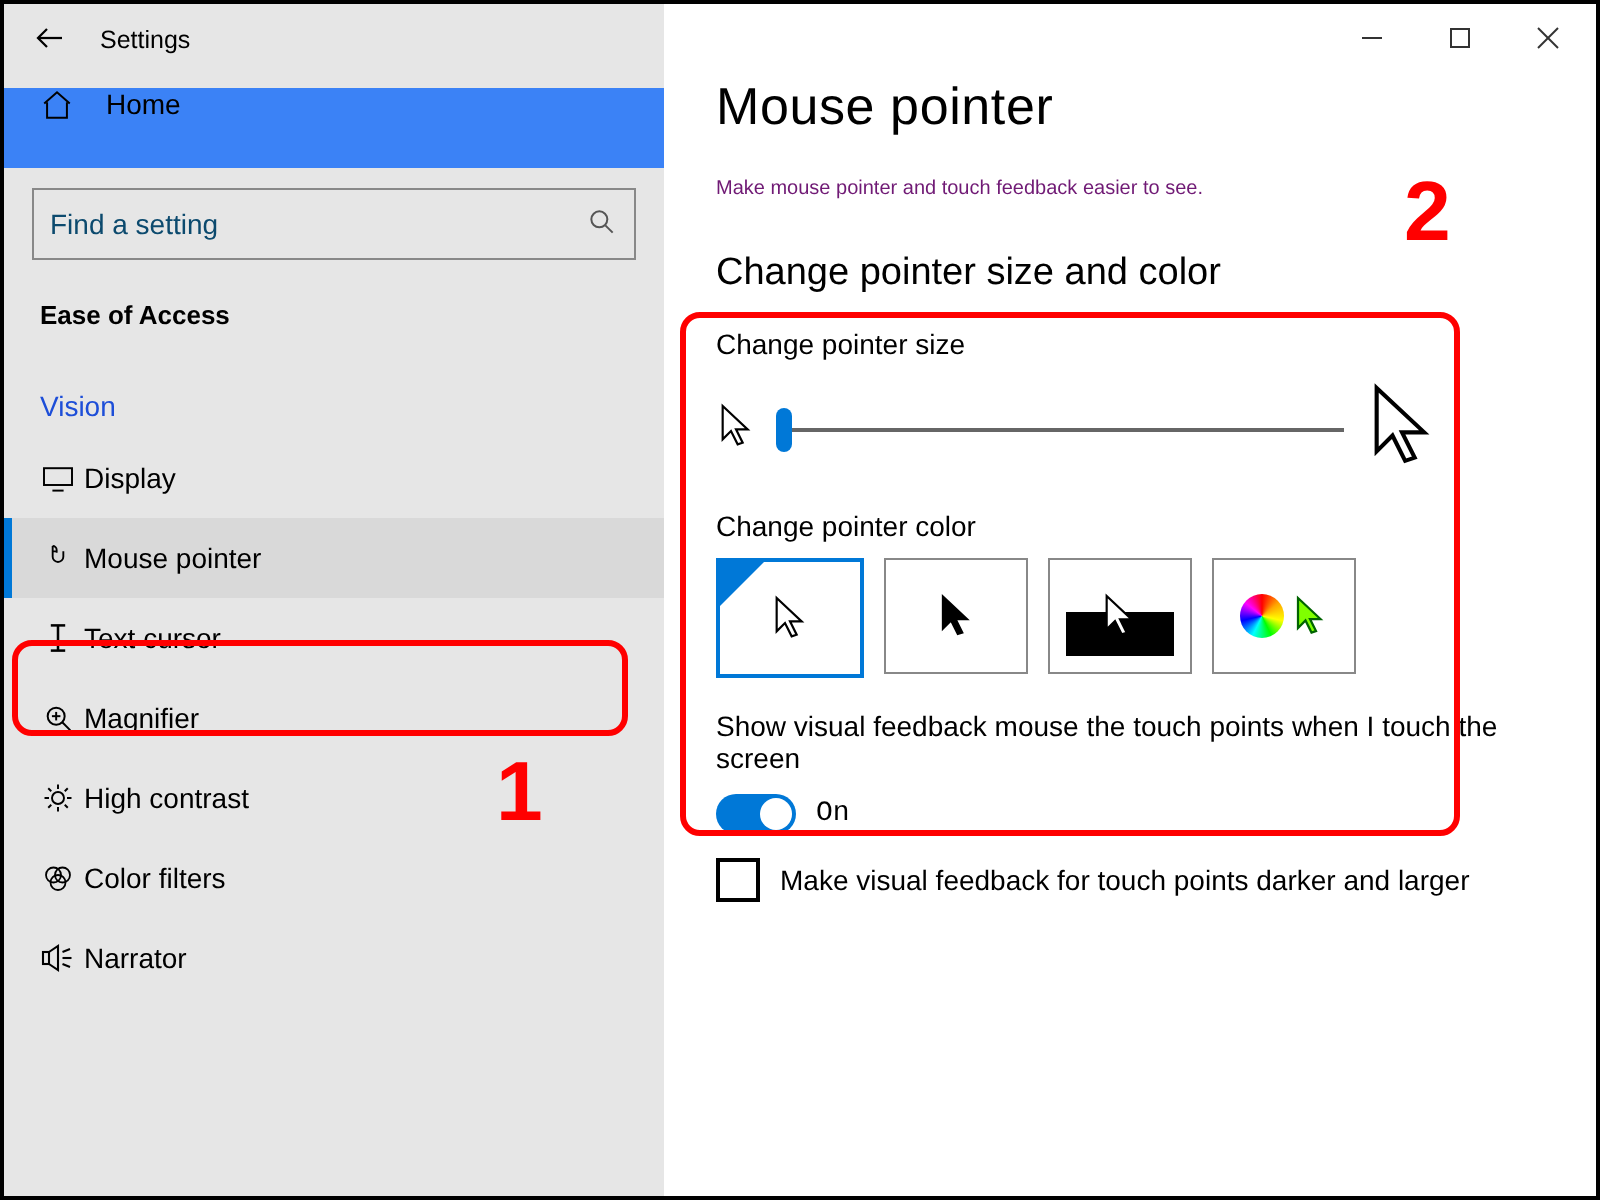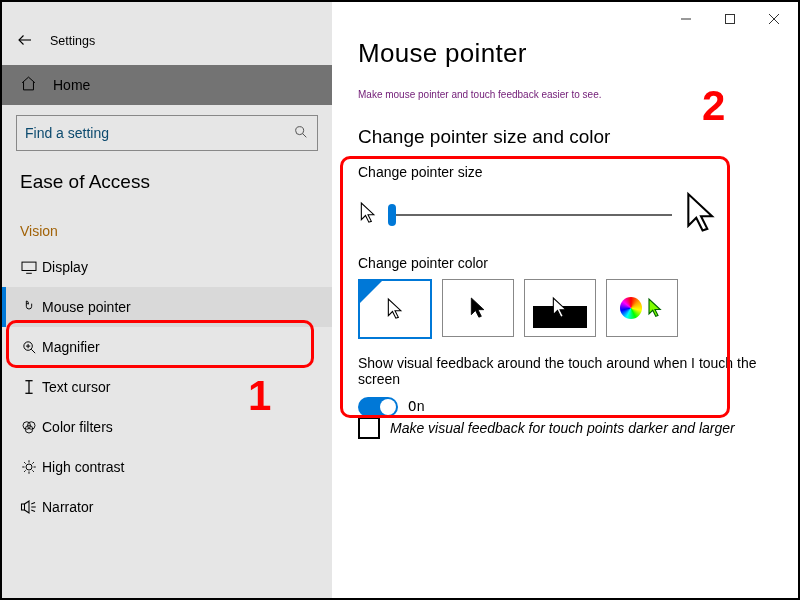--- a/index.html
+++ b/index.html
@@ -37,7 +37,6 @@
     height: 36px;
     padding-left: 14px;
     gap: 16px;
-    margin-top: 21px;
   }
   .sb-title { font-size: 12.5px; }
   .home-row {

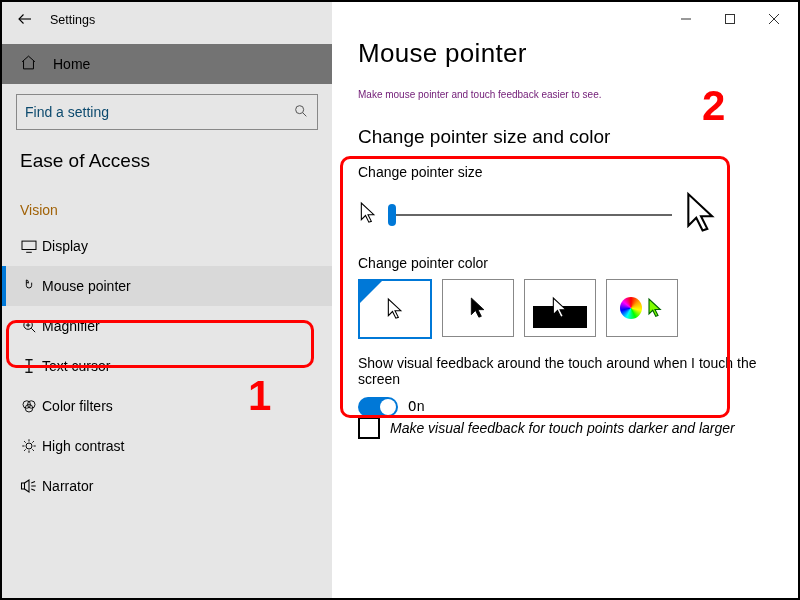--- a/index.html
+++ b/index.html
@@ -41,12 +41,11 @@
   .sb-title { font-size: 12.5px; }
   .home-row {
     display: flex;
-    align-items: center;
     gap: 16px;
     height: 40px;
     padding-left: 18px;
     margin-top: 6px;
-    background: #737373;
+    background: #3b82f6;
   }
   .search-box {
     margin: 10px 14px 0 14px;

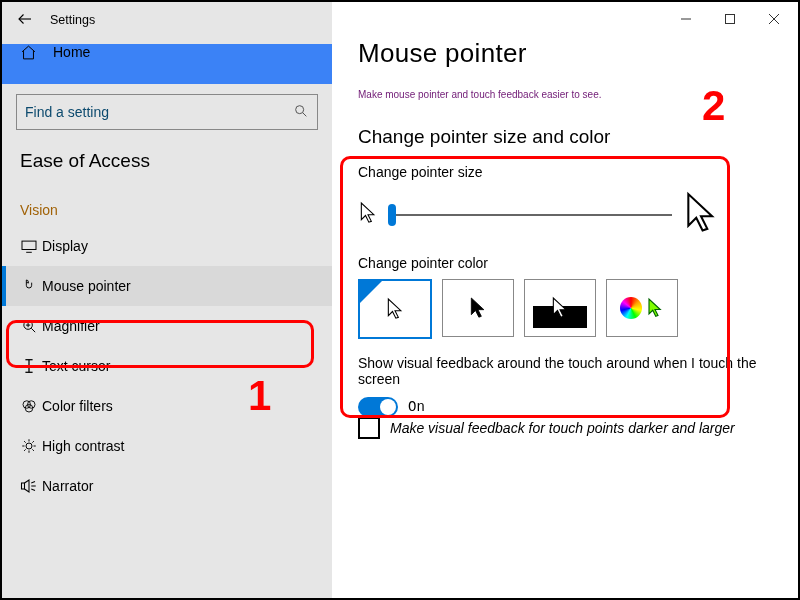--- a/index.html
+++ b/index.html
@@ -59,9 +59,9 @@
   }
   .search-placeholder { color: #0c4a6e; font-size: 14px; }
   .category {
-    font-weight: 400;
+    font-weight: 700;
     padding: 20px 18px 6px 18px;
-    font-size: 19px;
+    font-size: 13px;
   }
   .subcat {
     padding: 24px 18px 8px 18px;

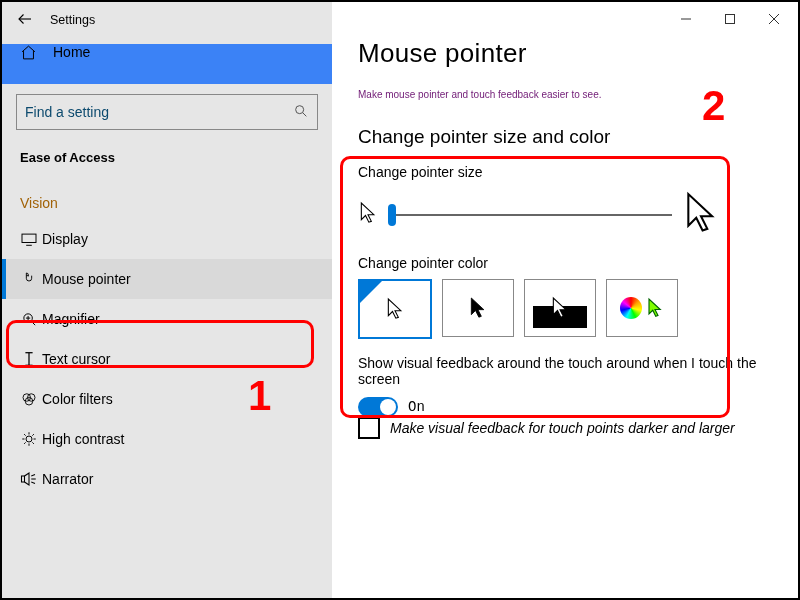--- a/index.html
+++ b/index.html
@@ -65,7 +65,7 @@
   }
   .subcat {
     padding: 24px 18px 8px 18px;
-    color: #a16207;
+    color: #1d4ed8;
     font-size: 14px;
   }
   .nav {

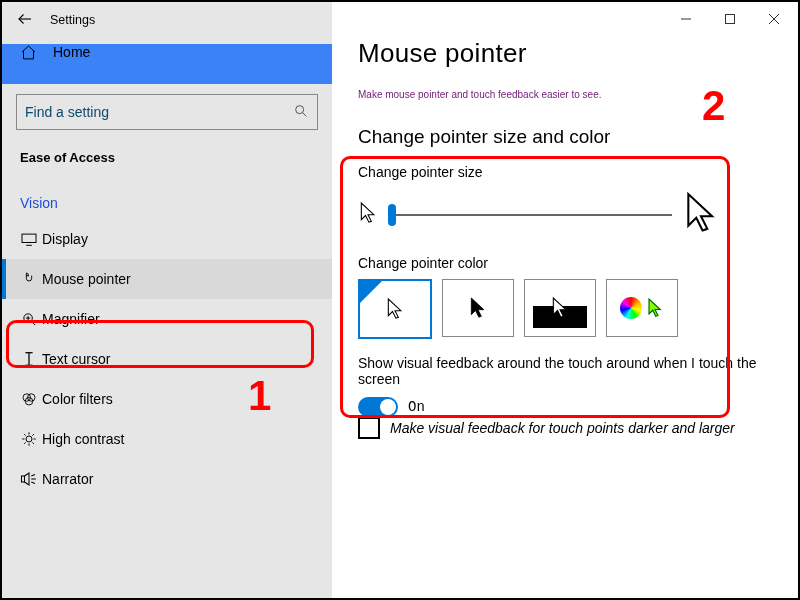--- a/index.html
+++ b/index.html
@@ -246,6 +246,17 @@
 
       <div class="nav-item">
         <span class="icon-slot">
+          <svg width="14" height="18" viewBox="0 0 14 20" fill="none" stroke="#000" stroke-width="1.4">
+              <line x1="7" y1="3" x2="7" y2="17"></line>
+              <line x1="3" y1="3" x2="11" y2="3"></line>
+              <line x1="3" y1="17" x2="11" y2="17"></line>
+            </svg>
+        </span>
+        <span>Text cursor</span>
+      </div>
+
+      <div class="nav-item">
+        <span class="icon-slot">
           <svg width="17" height="17" viewBox="0 0 24 24" fill="none" stroke="#000" stroke-width="1.4">
               <circle cx="10" cy="10" r="6"></circle>
               <line x1="20" y1="20" x2="14.5" y2="14.5"></line>
@@ -254,17 +265,6 @@
             </svg>
         </span>
         <span>Magnifier</span>
-      </div>
-
-      <div class="nav-item">
-        <span class="icon-slot">
-          <svg width="14" height="18" viewBox="0 0 14 20" fill="none" stroke="#000" stroke-width="1.4">
-              <line x1="7" y1="3" x2="7" y2="17"></line>
-              <line x1="3" y1="3" x2="11" y2="3"></line>
-              <line x1="3" y1="17" x2="11" y2="17"></line>
-            </svg>
-        </span>
-        <span>Text cursor</span>
       </div>
 
       <div class="nav-item">

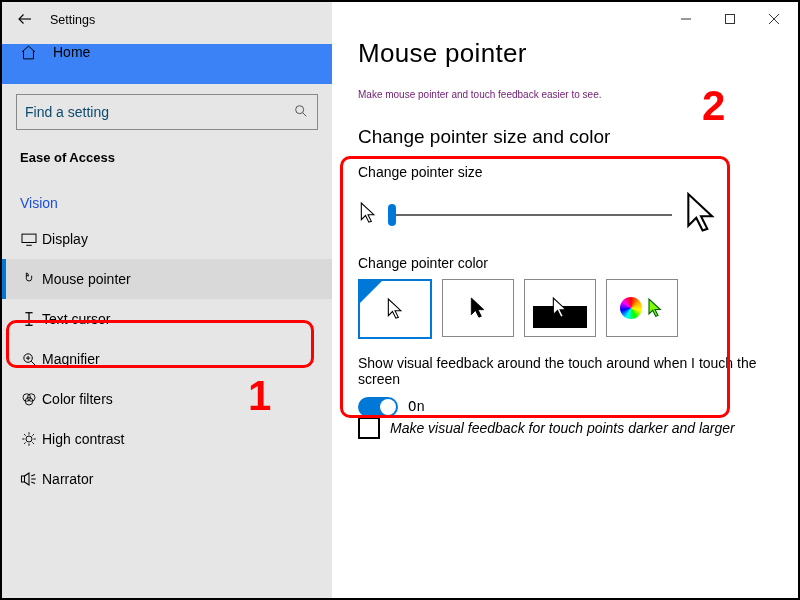--- a/index.html
+++ b/index.html
@@ -360,7 +360,7 @@
       </div>
     </div>
 
-    <div class="field-label" style="max-width:400px">Show visual feedback around the touch around when I touch the screen</div>
+    <div class="field-label" style="max-width:400px">Show visual feedback mouse the touch points when I touch the screen</div>
     <div class="toggle-row">
       <div class="toggle"></div>
       <span>On</span>

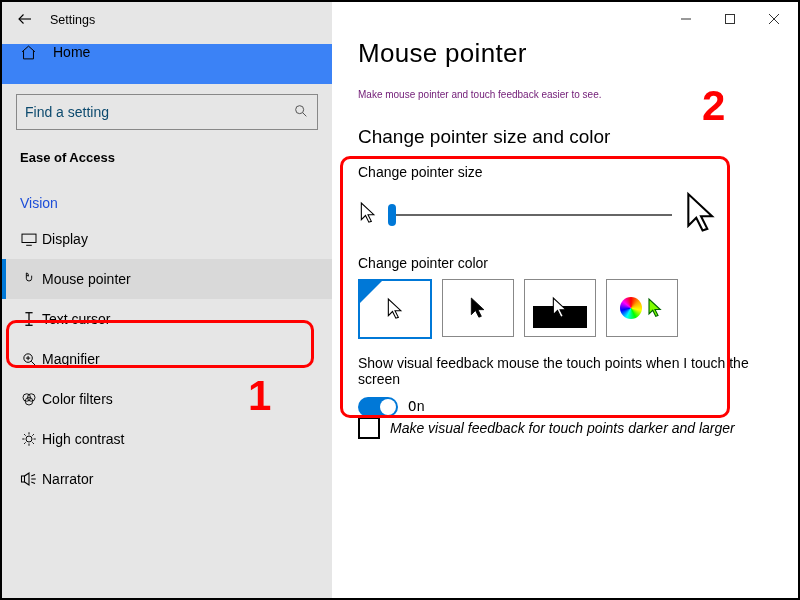--- a/index.html
+++ b/index.html
@@ -269,17 +269,6 @@
 
       <div class="nav-item">
         <span class="icon-slot">
-          <svg width="18" height="18" viewBox="0 0 24 24" fill="none" stroke="#000" stroke-width="1.2">
-              <circle cx="9" cy="10" r="5"></circle>
-              <circle cx="15" cy="10" r="5"></circle>
-              <circle cx="12" cy="15" r="5"></circle>
-            </svg>
-        </span>
-        <span>Color filters</span>
-      </div>
-
-      <div class="nav-item">
-        <span class="icon-slot">
           <svg width="18" height="18" viewBox="0 0 24 24" fill="none" stroke="#000" stroke-width="1.3">
               <circle cx="12" cy="12" r="4"></circle>
               <line x1="12" y1="3" x2="12" y2="6"></line>
@@ -297,6 +286,17 @@
 
       <div class="nav-item">
         <span class="icon-slot">
+          <svg width="18" height="18" viewBox="0 0 24 24" fill="none" stroke="#000" stroke-width="1.2">
+              <circle cx="9" cy="10" r="5"></circle>
+              <circle cx="15" cy="10" r="5"></circle>
+              <circle cx="12" cy="15" r="5"></circle>
+            </svg>
+        </span>
+        <span>Color filters</span>
+      </div>
+
+      <div class="nav-item">
+        <span class="icon-slot">
           <svg width="18" height="16" viewBox="0 0 24 20" fill="none" stroke="#000" stroke-width="1.4">
               <rect x="2" y="6" width="4" height="8"></rect>
               <path d="M6 6 L12 2 V18 L6 14"></path>

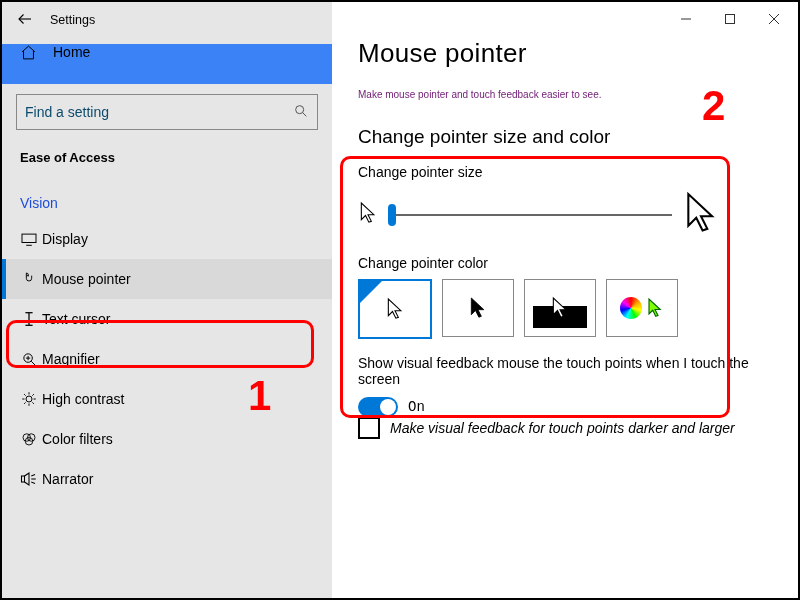--- a/index.html
+++ b/index.html
@@ -158,7 +158,7 @@
     content:"";position:absolute;right:2px;top:2px;width:16px;height:16px;
     border-radius:50%;background:#fff;
   }
-  .checkbox-row{display:flex; align-items:center; gap:10px; font-style:italic;}
+  .checkbox-row{display:flex; align-items:center; gap:10px; margin-top:12px;}
   .checkbox{ width:18px;height:18px;border:2px solid #000;}
   
   .annot-box{ position:absolute; border:3px solid red; border-radius:10px; pointer-events:none;}

